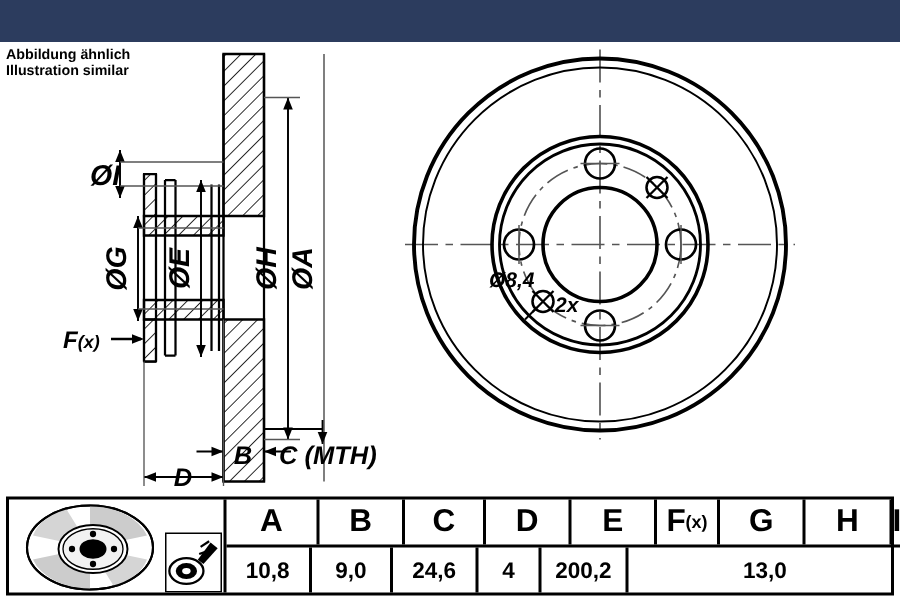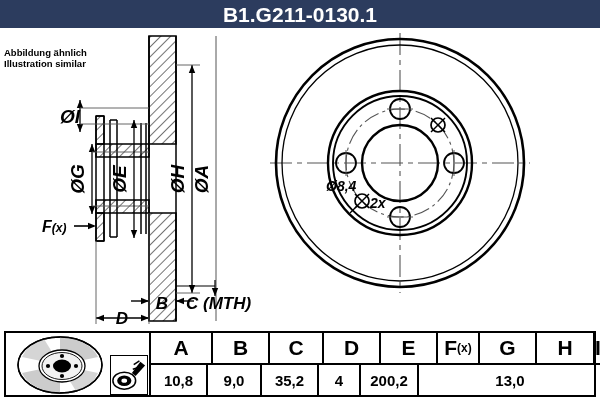--- a/index.html
+++ b/index.html
@@ -75,7 +75,6 @@
 
   <div class="header">
     <div class="header-inner">
-      <span class="header-title">B1.G211-0130.1</span>
     </div>
   </div>
 

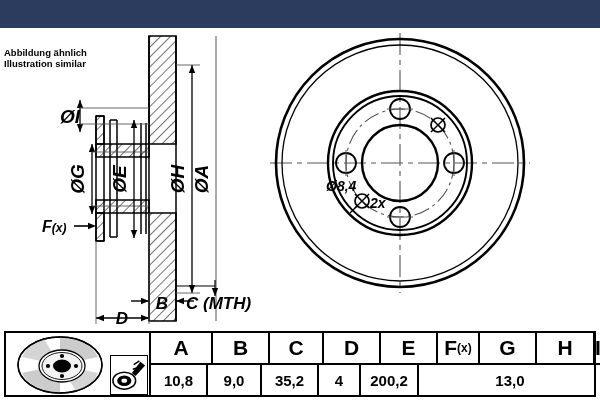--- a/index.html
+++ b/index.html
@@ -28,7 +28,7 @@
   
   .subtitle{
     position:absolute;left:4px;top:31px;
-    font-size:9.5px;font-weight:bold;color:#000;line-height:11px;margin-top:16px;
+    font-size:9.5px;font-weight:bold;color:#000;line-height:11px;
   }
 
   

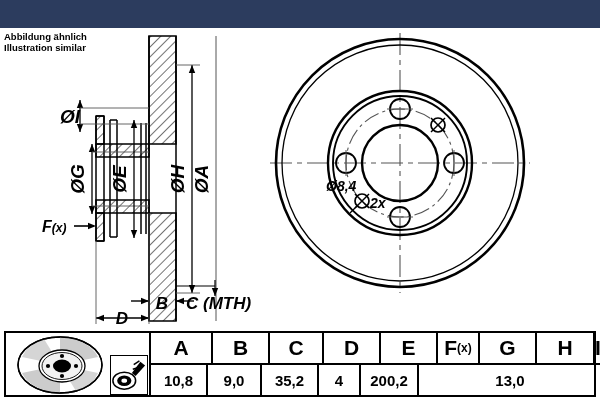--- a/index.html
+++ b/index.html
@@ -288,7 +288,7 @@
       <div class="tbl-row body">
         <div class="cell c-B">10,8</div>
         <div class="cell c-C">9,0</div>
-        <div class="cell c-D">35,2</div>
+        <div class="cell c-D">24,6</div>
         <div class="cell c-F">4</div>
         <div class="cell c-H">200,2</div>
         <div class="cell c-I">13,0</div>

